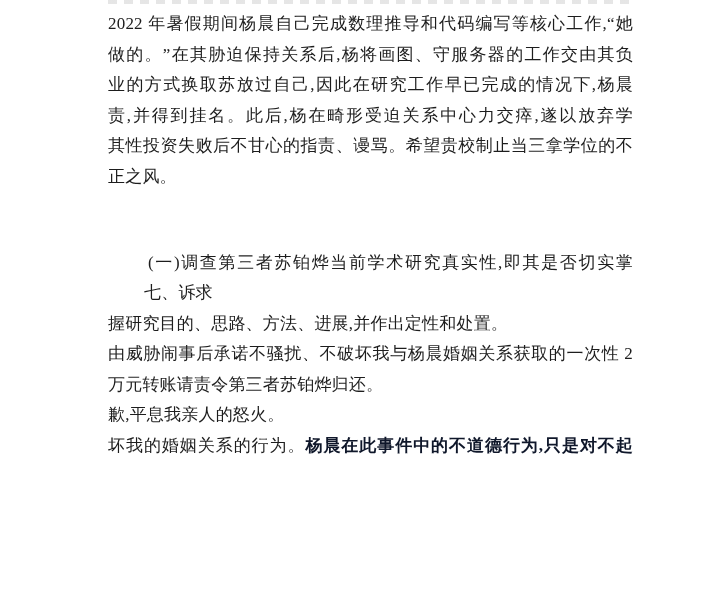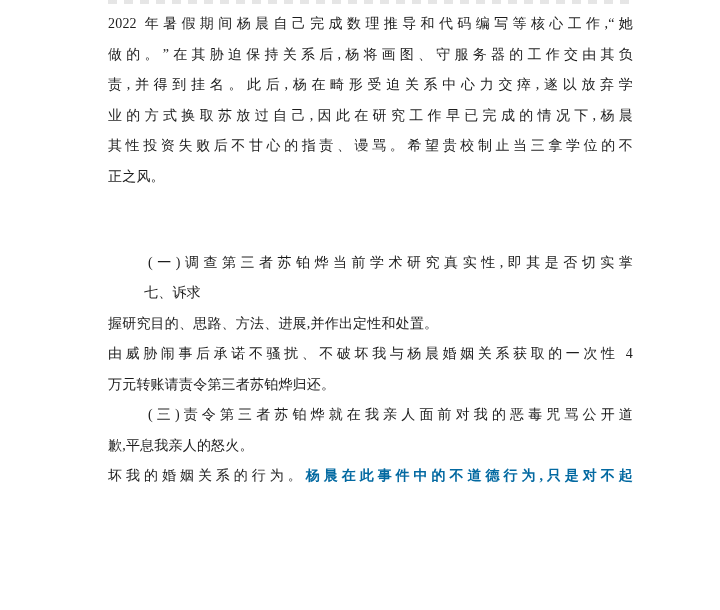--- a/index.html
+++ b/index.html
@@ -39,7 +39,7 @@
   .line {
     height: 30.5px;
     line-height: 30.5px;
-    font-size: 14px;
+    font-size: 17px;
     letter-spacing: 0.2px;
     white-space: nowrap;
     overflow: visible;

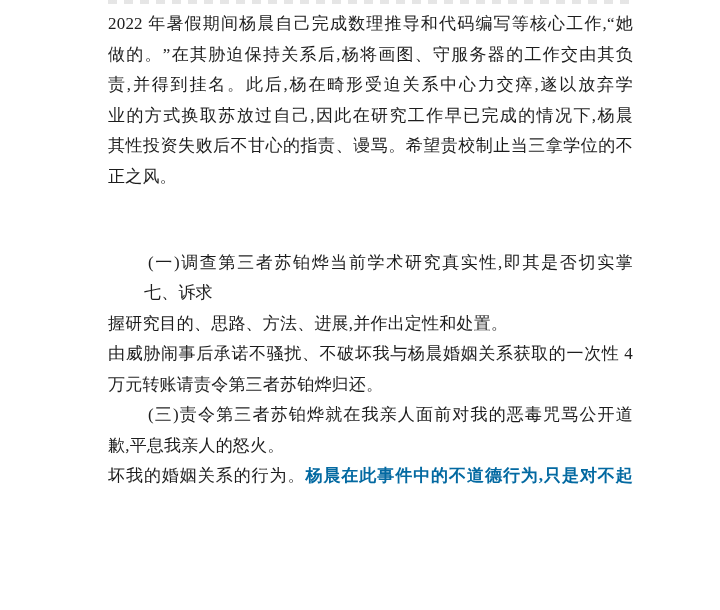--- a/index.html
+++ b/index.html
@@ -73,8 +73,8 @@
 
     <div class="line fill">2022 年暑假期间杨晨自己完成数理推导和代码编写等核心工作,“她</div>
     <div class="line fill">做的。”在其胁迫保持关系后,杨将画图、守服务器的工作交由其负</div>
+    <div class="line fill">业的方式换取苏放过自己,因此在研究工作早已完成的情况下,杨晨</div>
     <div class="line fill">责,并得到挂名。此后,杨在畸形受迫关系中心力交瘁,遂以放弃学</div>
-    <div class="line fill">业的方式换取苏放过自己,因此在研究工作早已完成的情况下,杨晨</div>
     <div class="line fill">其性投资失败后不甘心的指责、谩骂。希望贵校制止当三拿学位的不</div>
     <div class="line">正之风。</div>
 

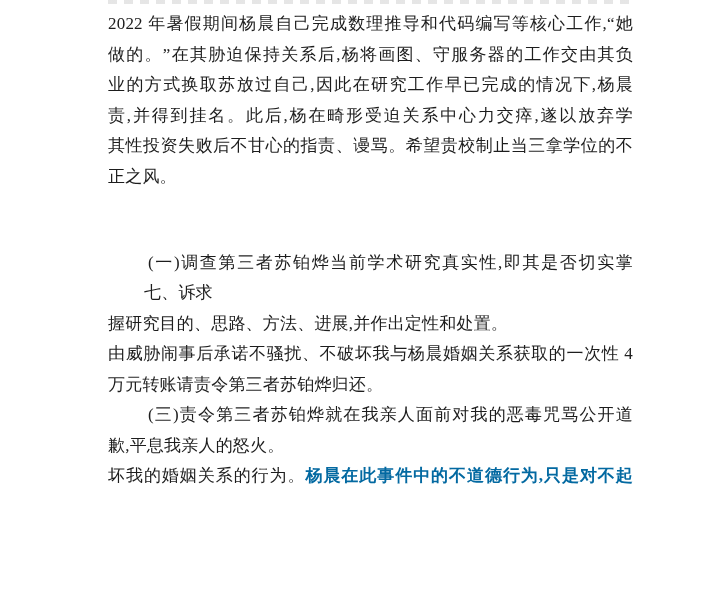--- a/index.html
+++ b/index.html
@@ -84,7 +84,7 @@
 
     <div class="line heading">七、诉求</div>
     <div class="line">握研究目的、思路、方法、进展,并作出定性和处置。</div>
-    <div class="line fill">由威胁闹事后承诺不骚扰、不破坏我与杨晨婚姻关系获取的一次性 4</div>
+    <div class="line fill">由威胁闹事后承诺不骚扰、不破坏我与杨晨婚姻关系获取的一次性 2</div>
     <div class="line">万元转账请责令第三者苏铂烨归还。</div>
     <div class="line fill indent">(三)责令第三者苏铂烨就在我亲人面前对我的恶毒咒骂公开道</div>
     <div class="line">歉,平息我亲人的怒火。</div>

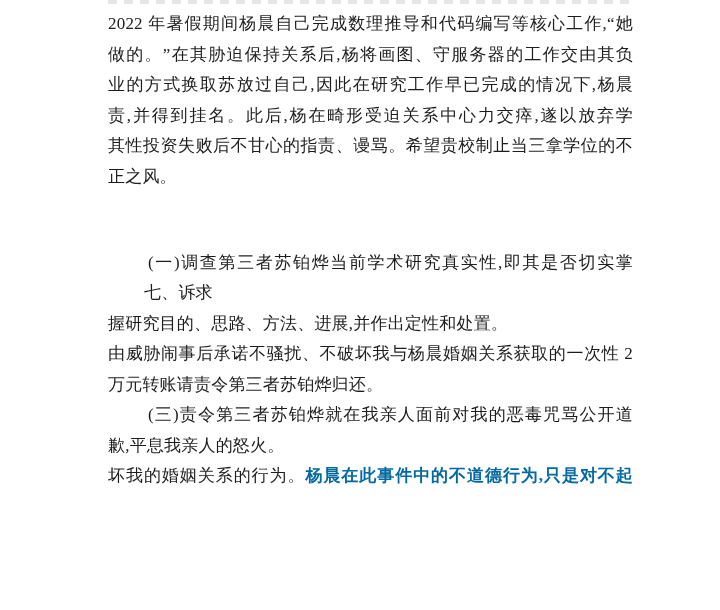--- a/index.html
+++ b/index.html
@@ -86,7 +86,6 @@
     <div class="line">握研究目的、思路、方法、进展,并作出定性和处置。</div>
     <div class="line fill">由威胁闹事后承诺不骚扰、不破坏我与杨晨婚姻关系获取的一次性 2</div>
     <div class="line">万元转账请责令第三者苏铂烨归还。</div>
-    <div class="line fill indent">(三)责令第三者苏铂烨就在我亲人面前对我的恶毒咒骂公开道</div>
     <div class="line">歉,平息我亲人的怒火。</div>
 
     <div class="line fill">

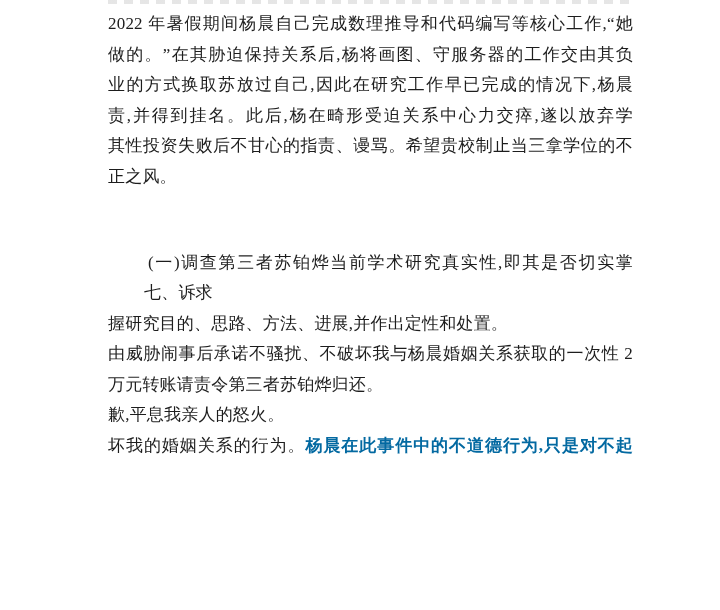--- a/index.html
+++ b/index.html
@@ -59,7 +59,7 @@
   }
   .bold {
     font-weight: bold;
-    color: #0369a1;
+    color: #0f172a;
   }
 </style>
 </head>

